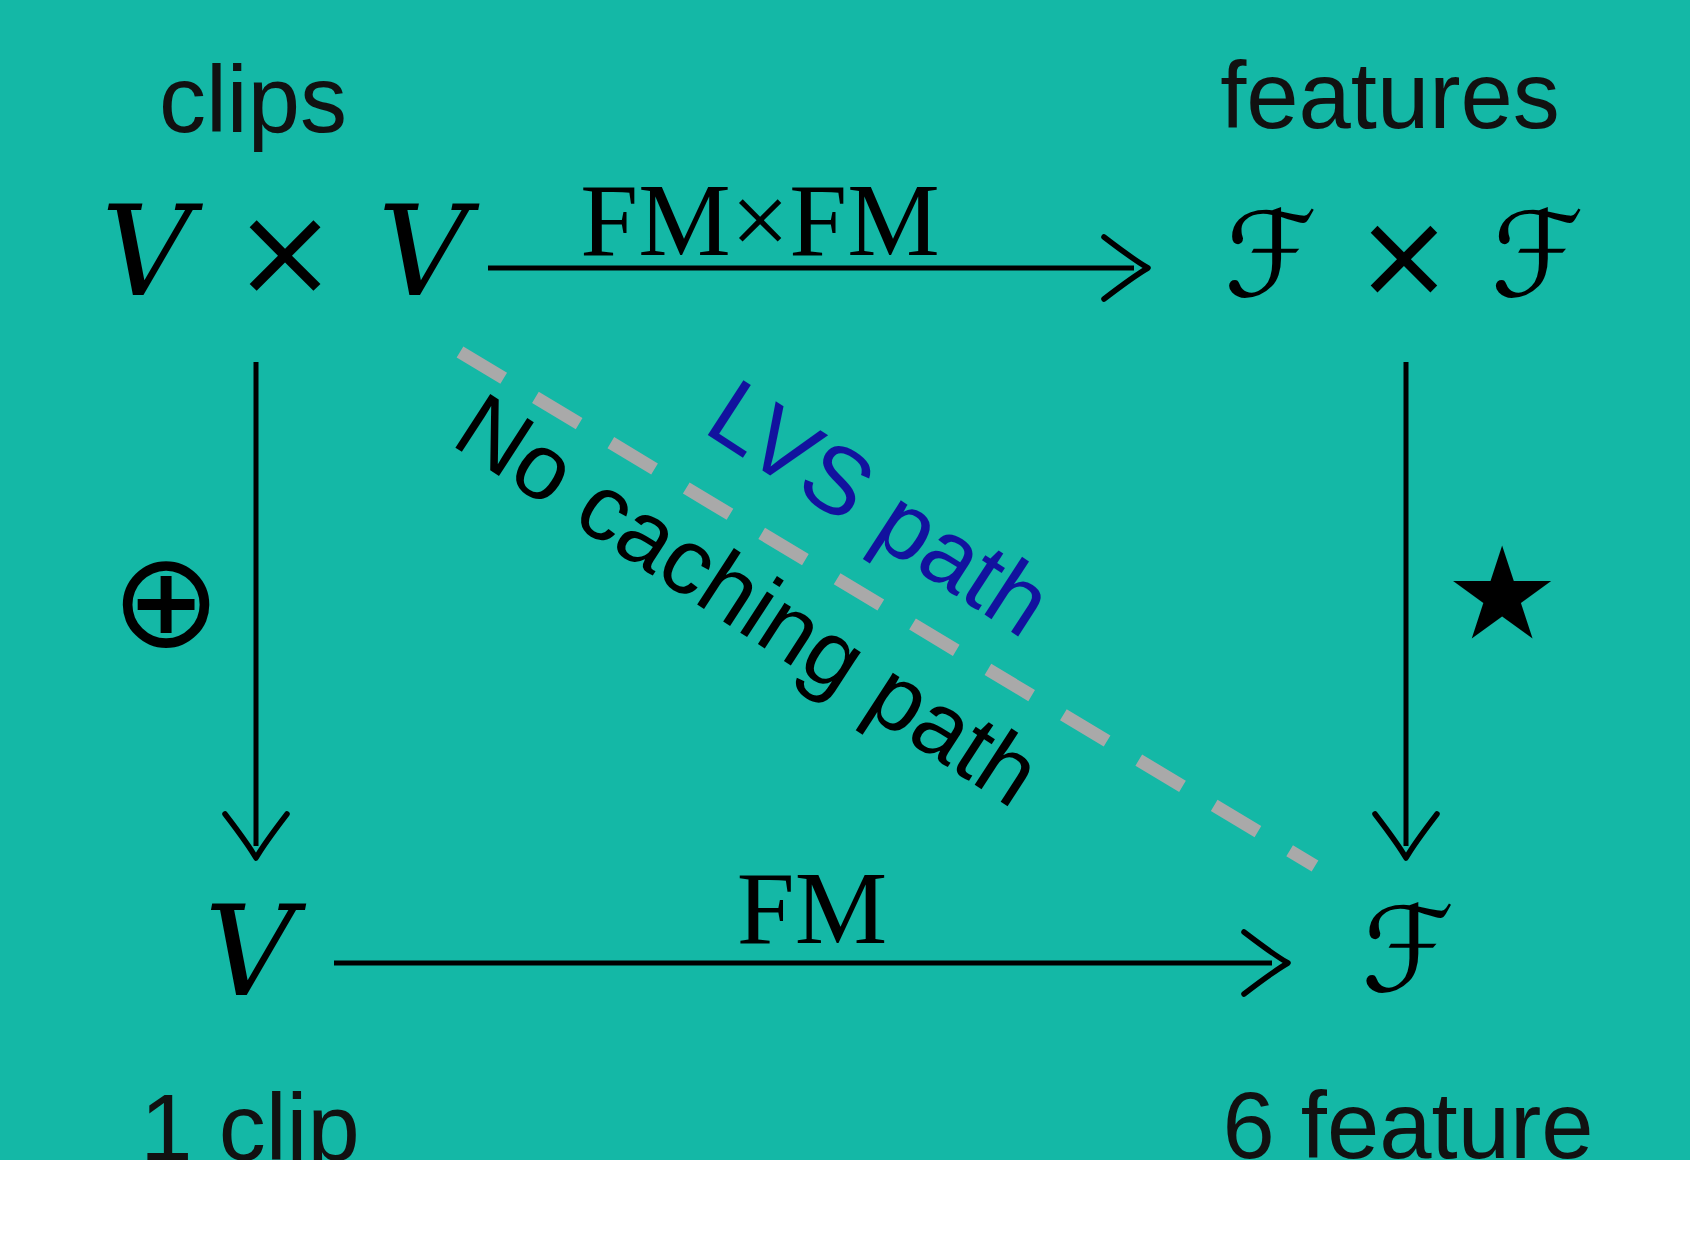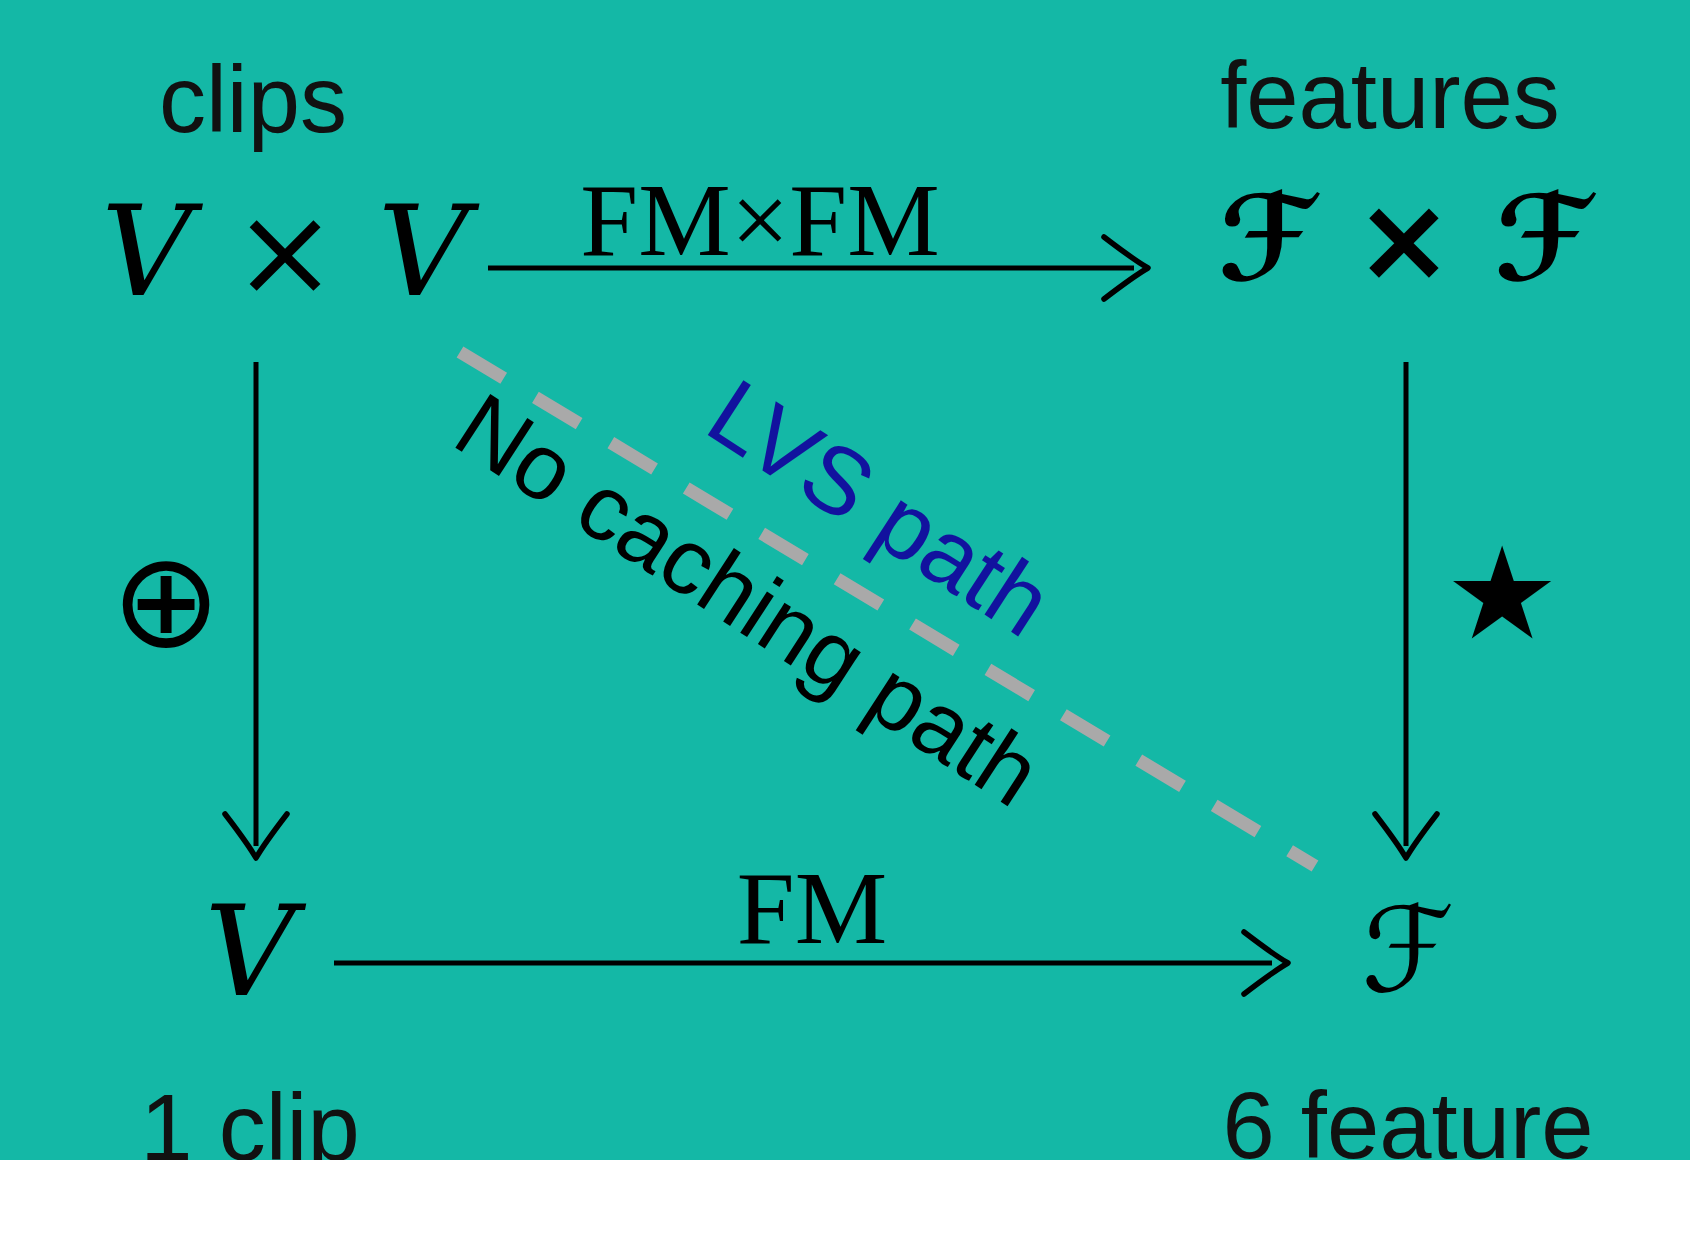--- a/index.html
+++ b/index.html
@@ -104,7 +104,7 @@
   <div class="abs edge-serif" style="left:760px; top:184px;margin-top:36px;">FM×FM</div>
 
   <div class="abs caption" style="left:1390px; top:96px;">features</div>
-  <div class="abs math-f" style="left:1404px; top:239px;font-weight:bold;">ℱ × ℱ</div>
+  <div class="abs math-f" style="left:1404px; top:255px;">ℱ × ℱ</div>
 
   <div class="abs oplus-sym" style="left:166px; top:600px;">⊕</div>
 

